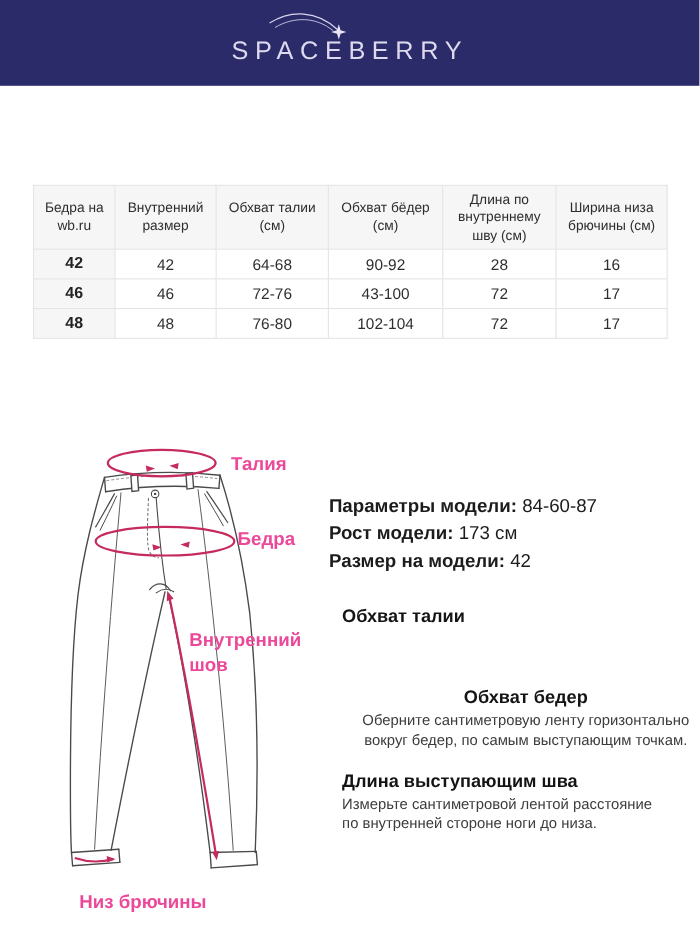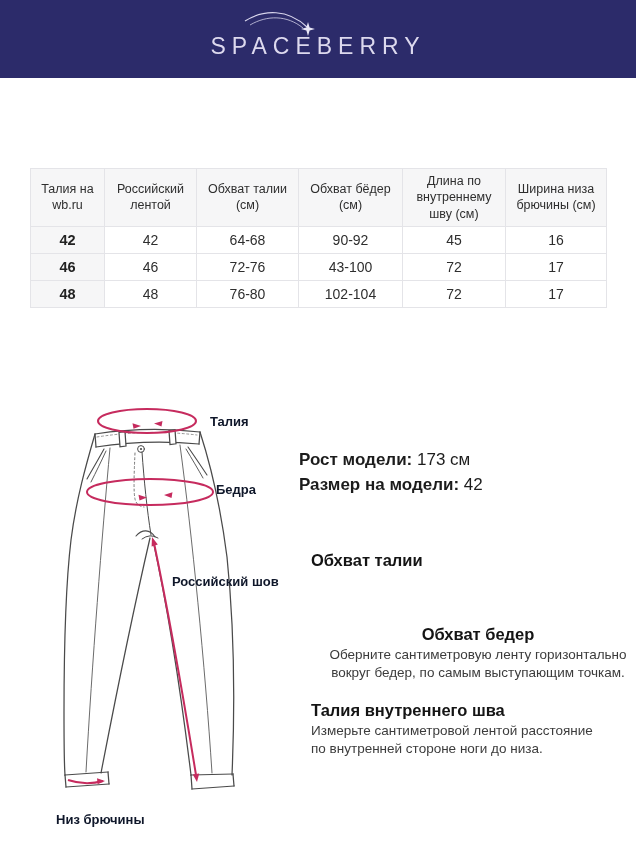--- a/index.html
+++ b/index.html
@@ -69,7 +69,7 @@
     </colgroup>
     <thead>
       <tr>
-        <th>Талия на wb.ru</th>
+        <th>Бедра на wb.ru</th>
         <th>Российский лентой</th>
         <th>Обхват талии (см)</th>
         <th>Обхват бёдер (см)</th>

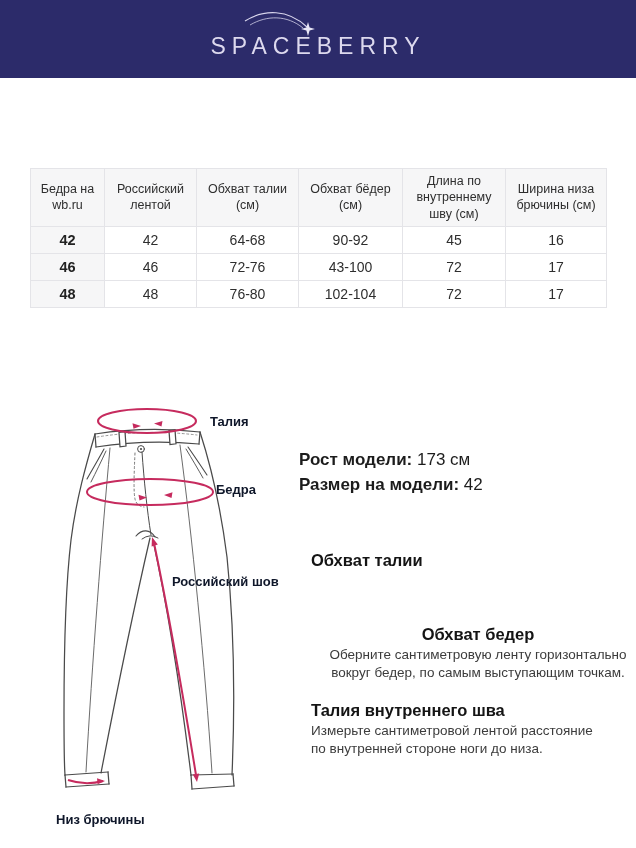--- a/index.html
+++ b/index.html
@@ -70,7 +70,7 @@
     <thead>
       <tr>
         <th>Бедра на wb.ru</th>
-        <th>Российский лентой</th>
+        <th>Внутренний размер</th>
         <th>Обхват талии (см)</th>
         <th>Обхват бёдер (см)</th>
         <th>Длина по внутреннему шву (см)</th>

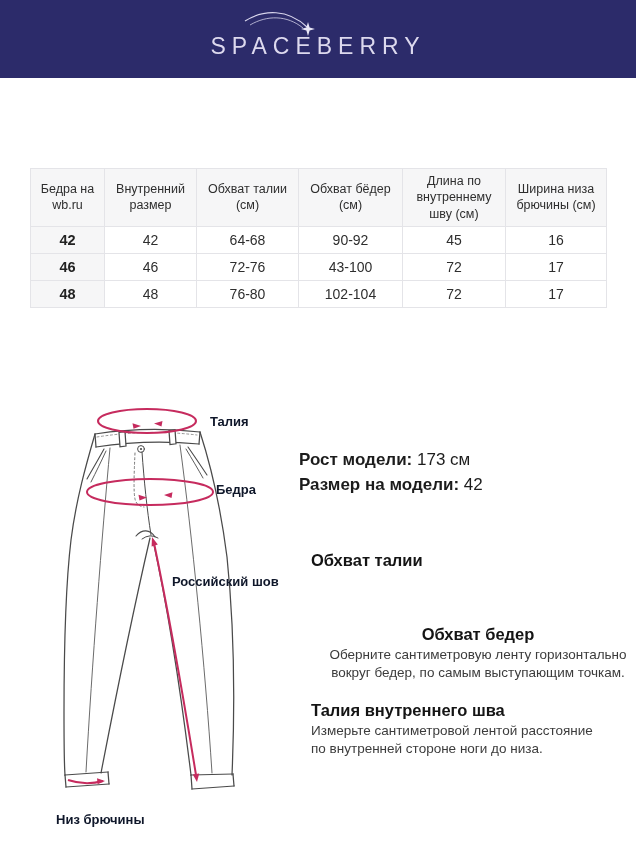--- a/index.html
+++ b/index.html
@@ -83,7 +83,7 @@
         <td>42</td>
         <td>64-68</td>
         <td>90-92</td>
-        <td>45</td>
+        <td>28</td>
         <td>16</td>
       </tr>
       <tr>

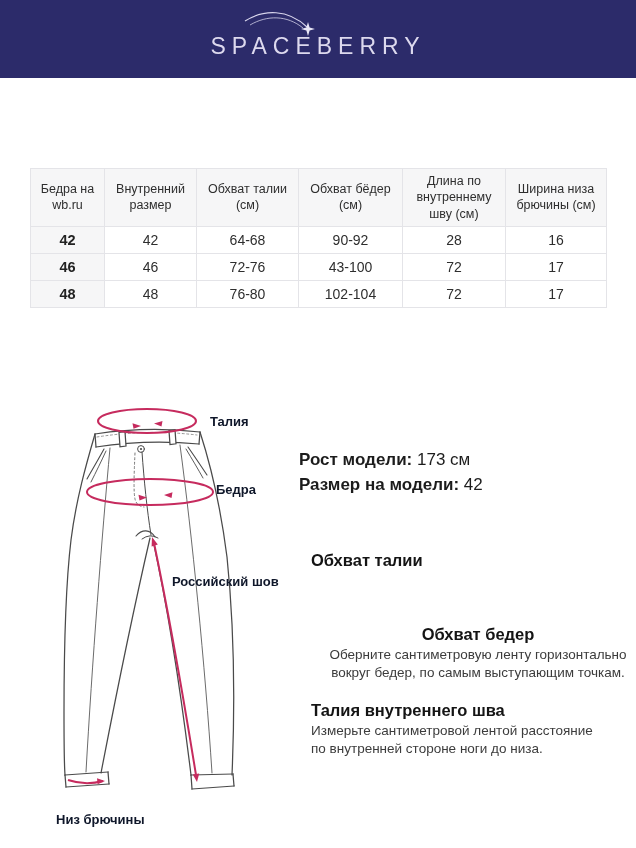--- a/index.html
+++ b/index.html
@@ -27,7 +27,7 @@
   
   .diagram { position:absolute; left:0; top:385px; width:636px; height:463px; }
   .pants-svg { position:absolute; left:40px; top:0; width:250px; height:460px; }
-  .dlabel { position:absolute; font-size:13px; font-weight:600; color:#0f172a; line-height:23px; }
+  .dlabel { position:absolute; font-size:17px; font-weight:600; color:#ec4899; line-height:23px; }
   .lbl-waist { left:210px; top:25px; }
   .lbl-hips  { left:216px; top:93px; }
   .lbl-inseam{ left:172px; top:185px; width:112px; }

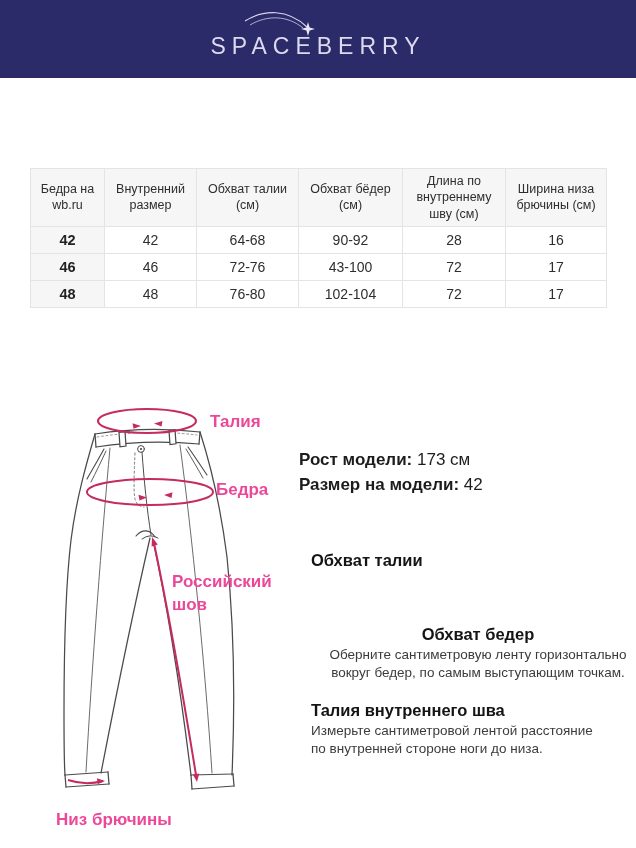--- a/index.html
+++ b/index.html
@@ -176,6 +176,7 @@
     <div class="dlabel lbl-hem">Низ брючины</div>
 
     <div class="model-info">
+      <div><span class="lbl">Параметры модели:</span> <span>84-60-87</span></div>
       <div><span class="lbl">Рост модели:</span> <span>173 см</span></div>
       <div><span class="lbl">Размер на модели:</span> <span>42</span></div>
     </div>

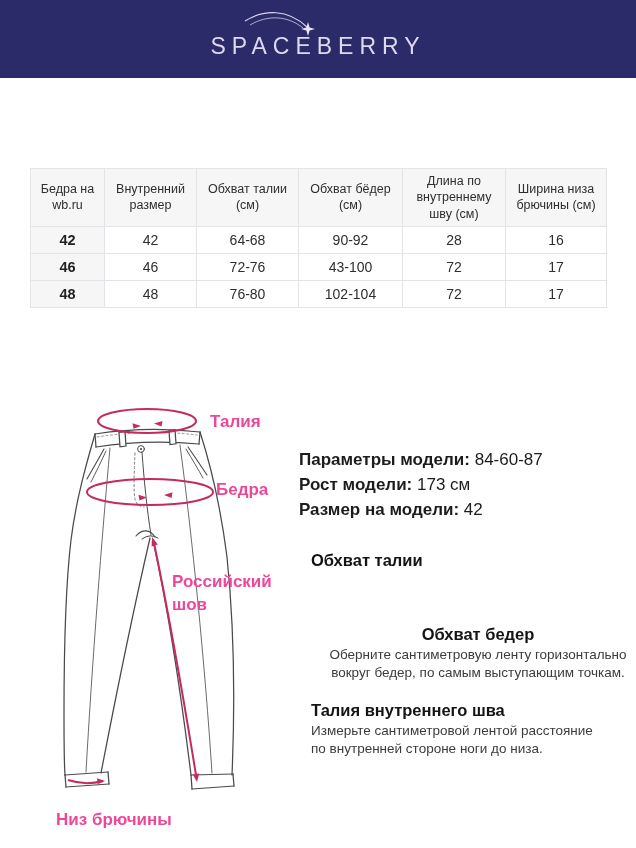--- a/index.html
+++ b/index.html
@@ -172,7 +172,7 @@
 
     <div class="dlabel lbl-waist">Талия</div>
     <div class="dlabel lbl-hips">Бедра</div>
-    <div class="dlabel lbl-inseam">Российский шов</div>
+    <div class="dlabel lbl-inseam">Внутренний шов</div>
     <div class="dlabel lbl-hem">Низ брючины</div>
 
     <div class="model-info">

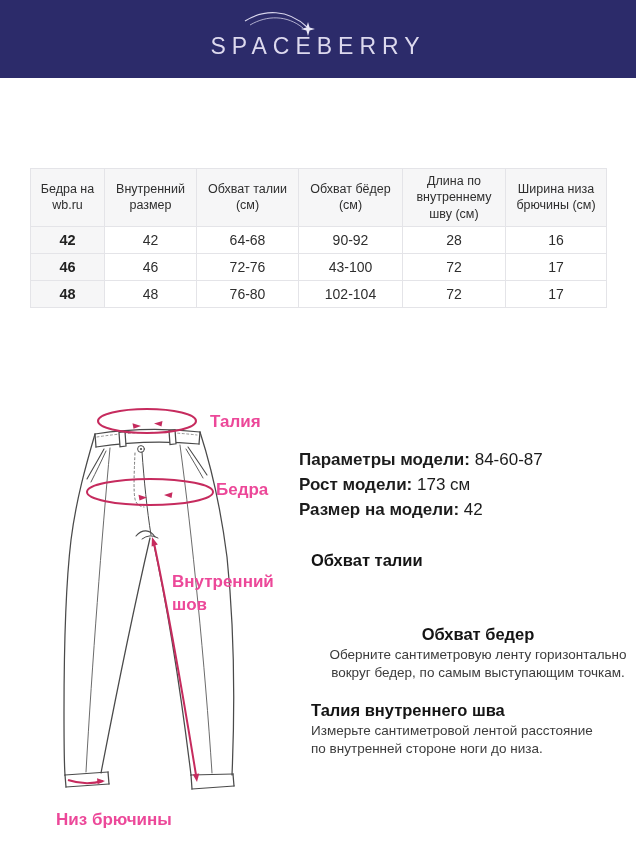--- a/index.html
+++ b/index.html
@@ -189,7 +189,7 @@
       <p>Оберните сантиметровую ленту горизонтально вокруг бедер, по самым выступающим точкам.</p>
     </div>
     <div class="guide g3">
-      <h3>Талия внутреннего шва</h3>
+      <h3>Длина выступающим шва</h3>
       <p>Измерьте сантиметровой лентой расстояние по внутренней стороне ноги до низа.</p>
     </div>
 

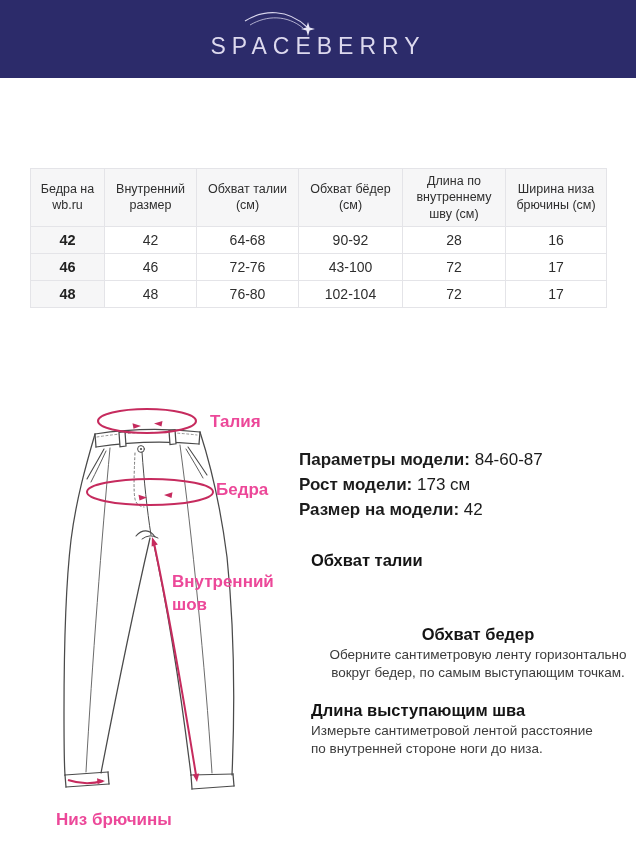--- a/index.html
+++ b/index.html
@@ -31,7 +31,7 @@
   .lbl-waist { left:210px; top:25px; }
   .lbl-hips  { left:216px; top:93px; }
   .lbl-inseam{ left:172px; top:185px; width:112px; }
-  .lbl-hem   { left:56px;  top:423px; }
+  .lbl-hem   { left:72px;  top:423px; }
 
   
   .model-info { position:absolute; left:299px; top:62px; font-size:17px;

